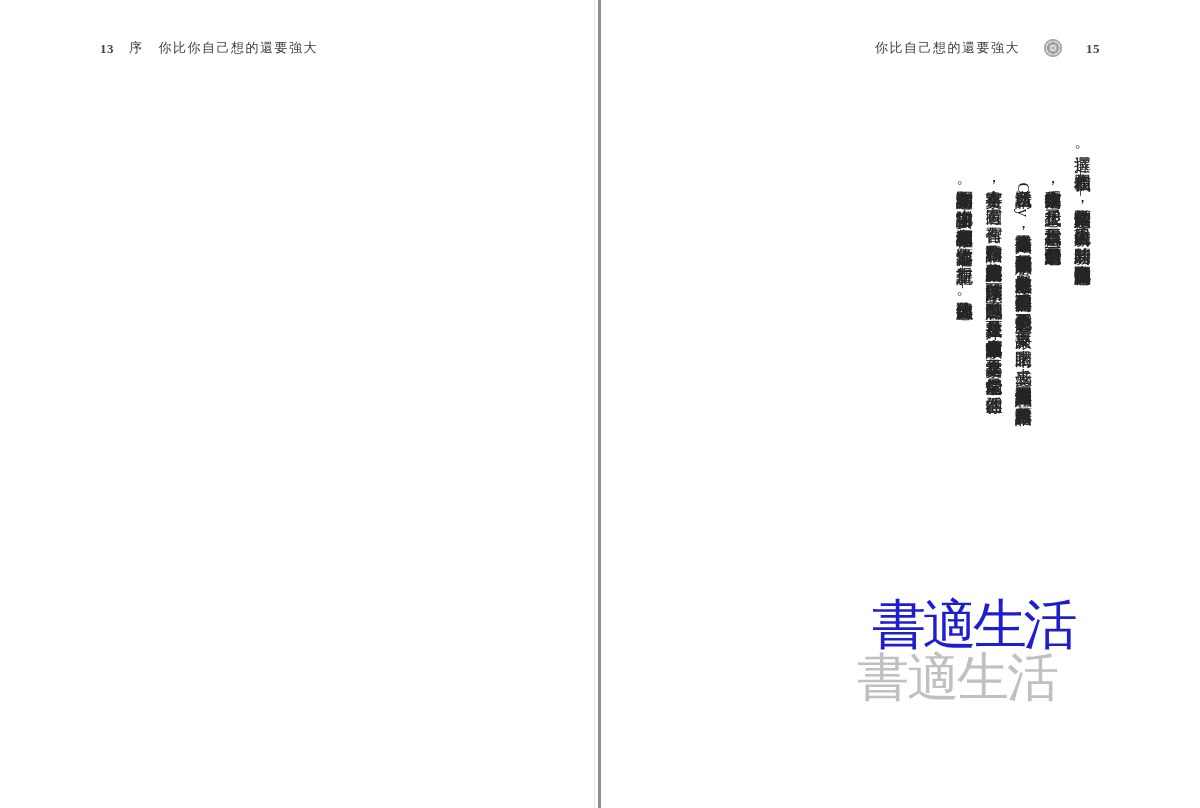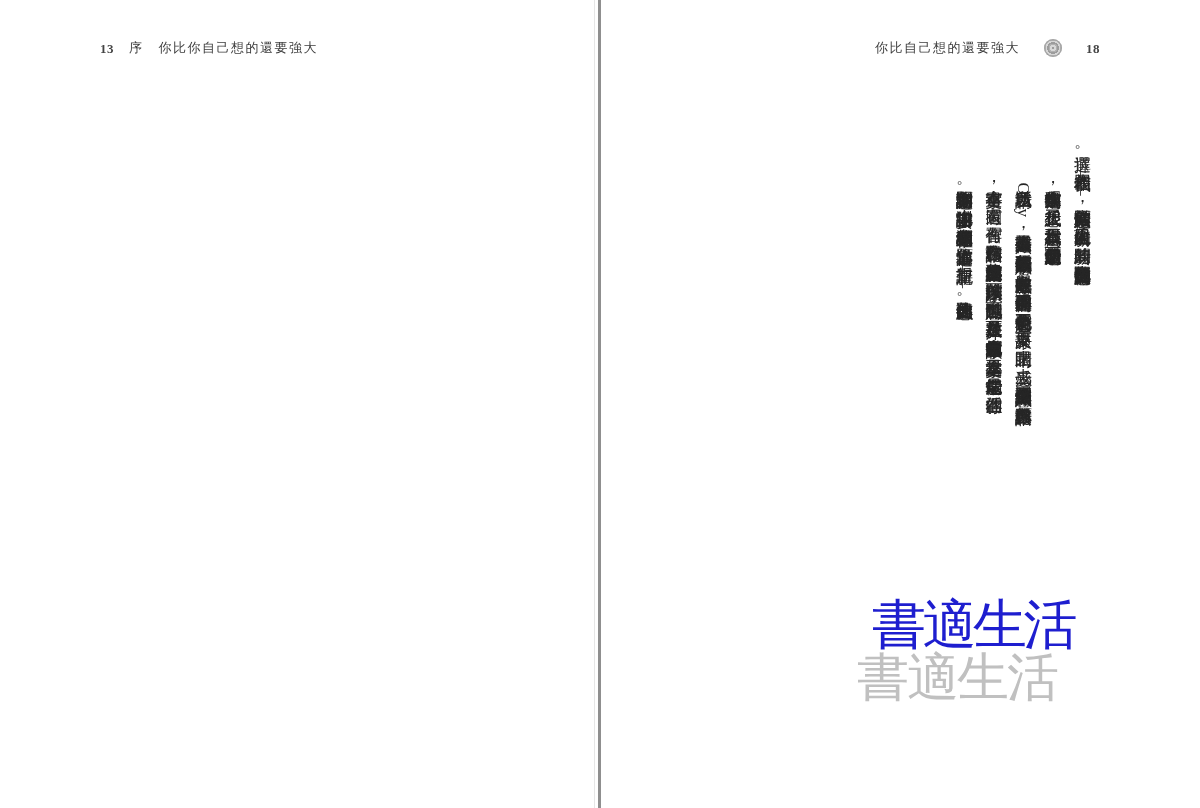--- a/index.html
+++ b/index.html
@@ -87,7 +87,7 @@
     <div class="header header-right">
       <span class="booktitle">你比自己想的還要強大</span>
       <span class="logo"></span>
-      <span class="pagenum">18</span>
+      <span class="pagenum">15</span>
     </div>
 
     <div class="vtext">

